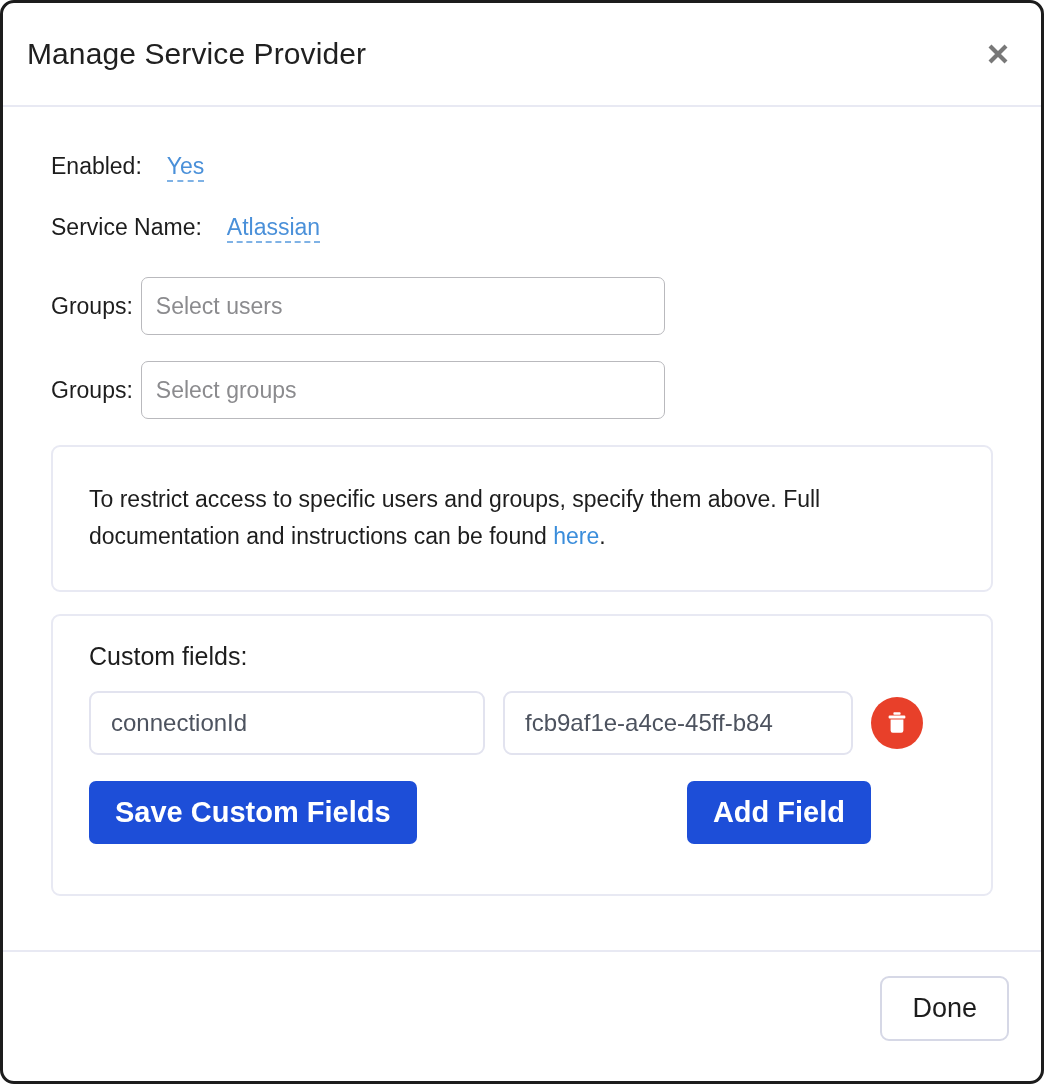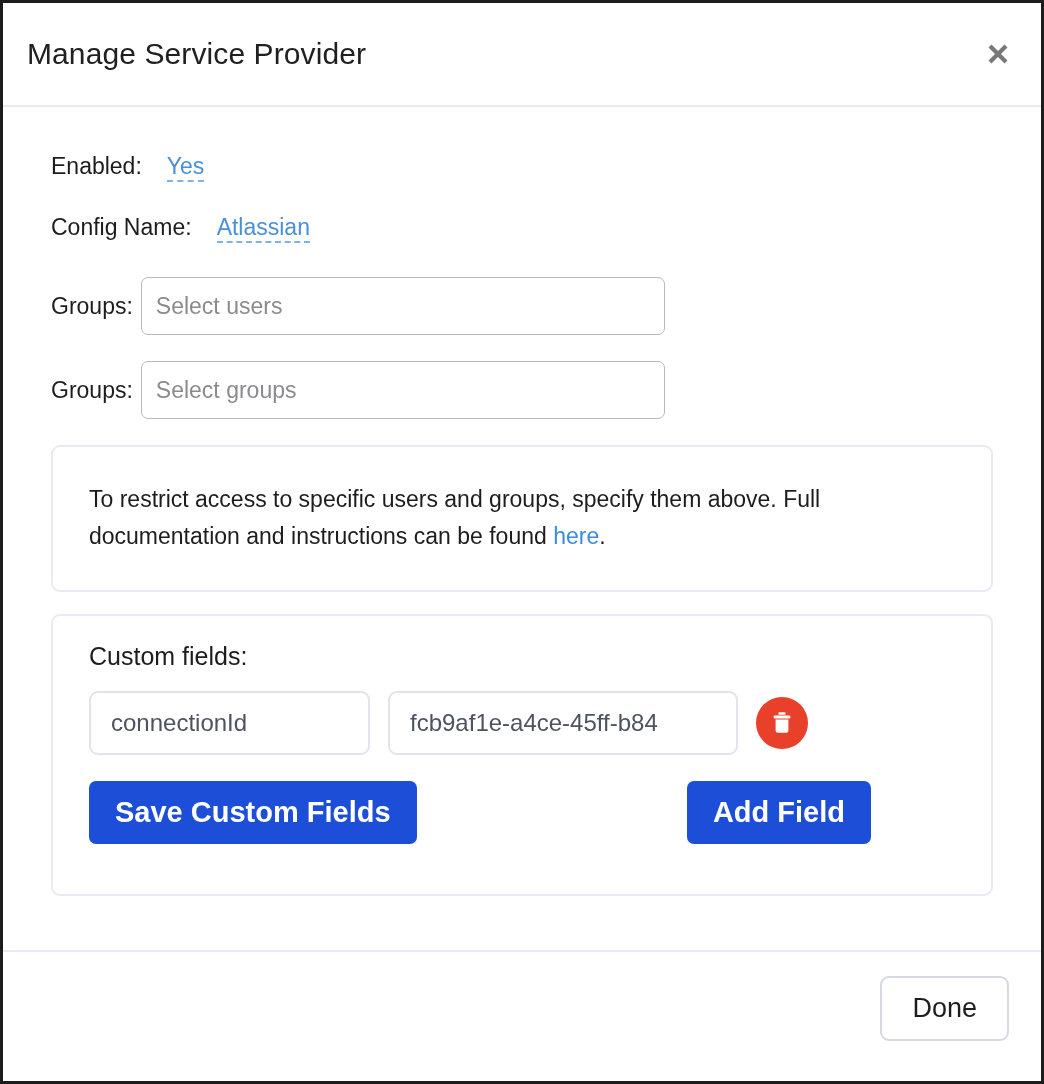--- a/index.html
+++ b/index.html
@@ -21,7 +21,7 @@
     height: 1084px;
     background: #ffffff;
     border: 3px solid #1c1c1c;
-    border-radius: 0;
+    border-radius: 14px;
     overflow: hidden;
     display: flex;
     flex-direction: column;

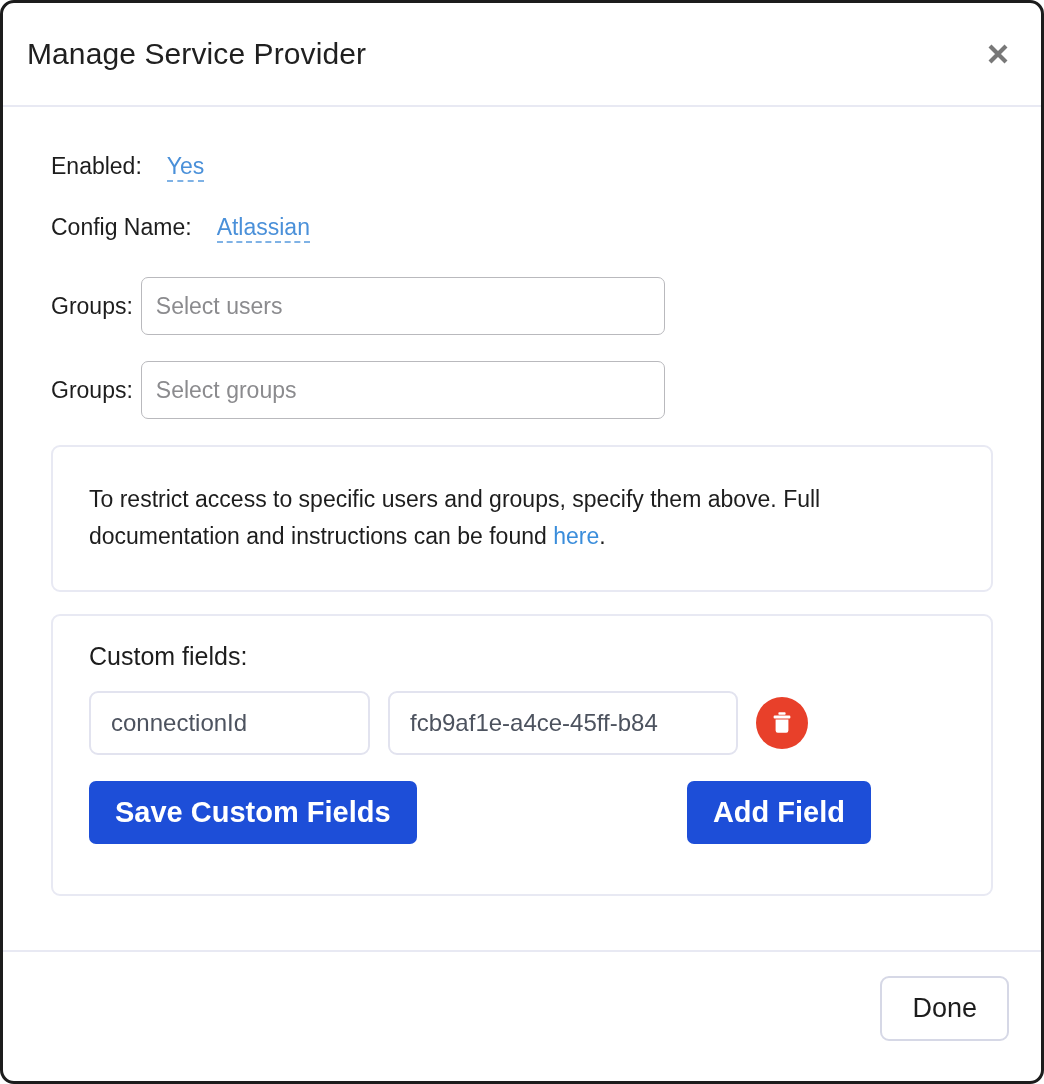--- a/index.html
+++ b/index.html
@@ -258,7 +258,7 @@
     </div>
 
     <div class="inline-row">
-      <span class="label">Config Name:</span>
+      <span class="label">Service Name:</span>
       <span class="editable-value">Atlassian</span>
     </div>
 

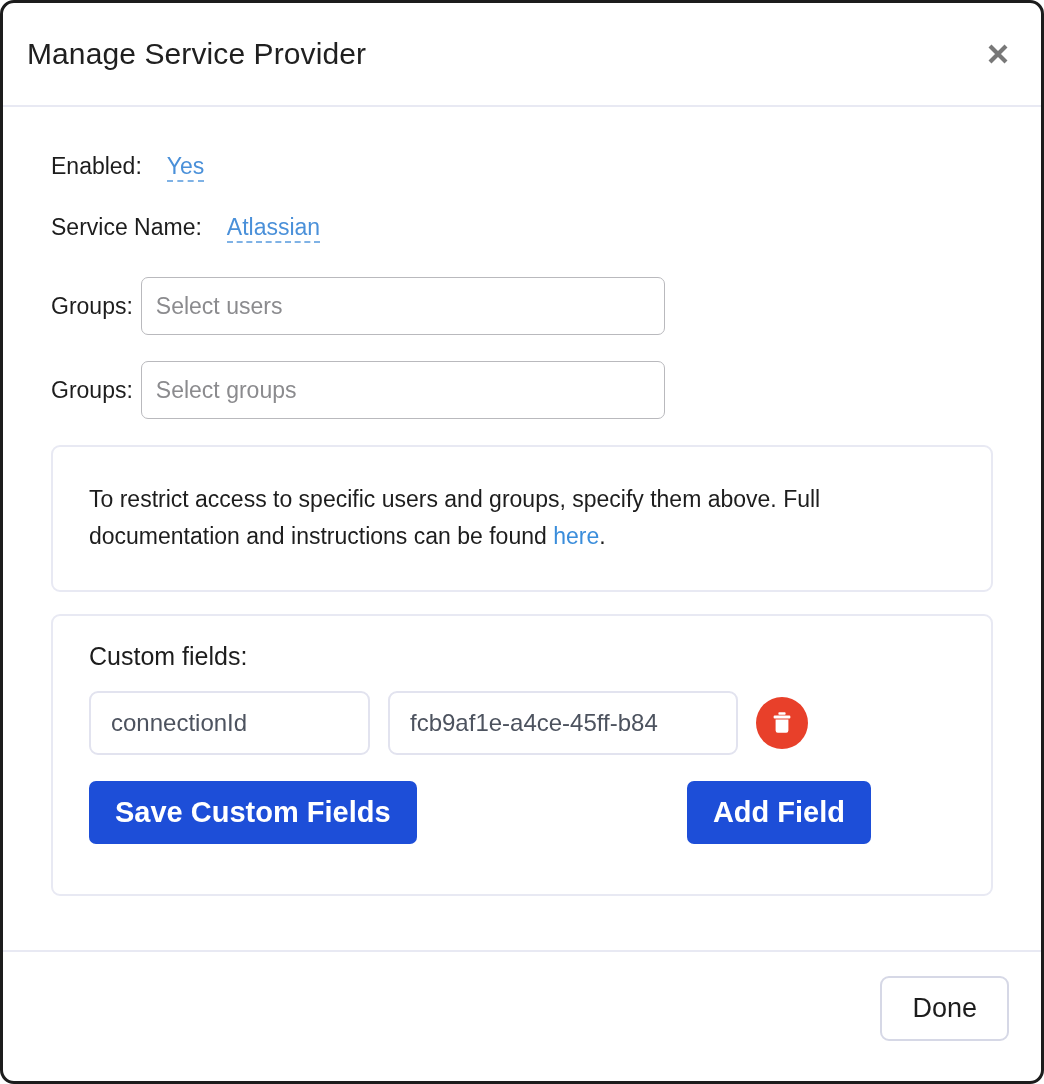--- a/index.html
+++ b/index.html
@@ -174,7 +174,7 @@
     white-space: nowrap;
     cursor: text;
   }
-  .cf-key { width: 281px; }
+  .cf-key { width: 396px; }
   .cf-value { width: 350px; }
 
   .delete-button {

